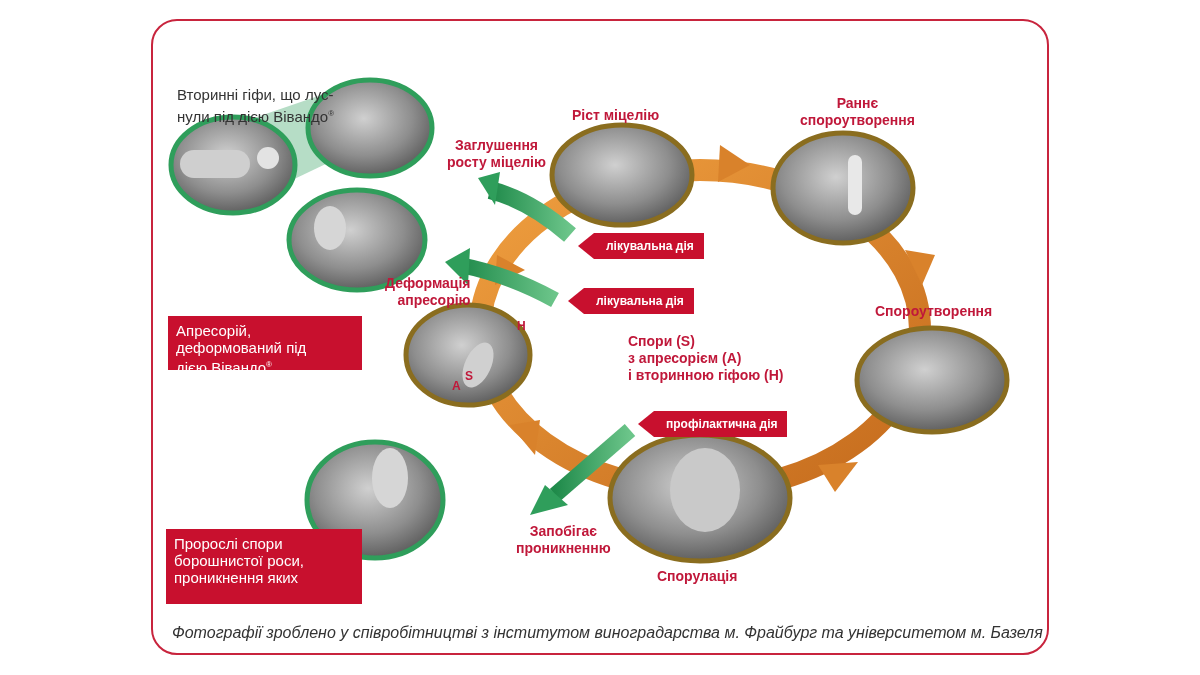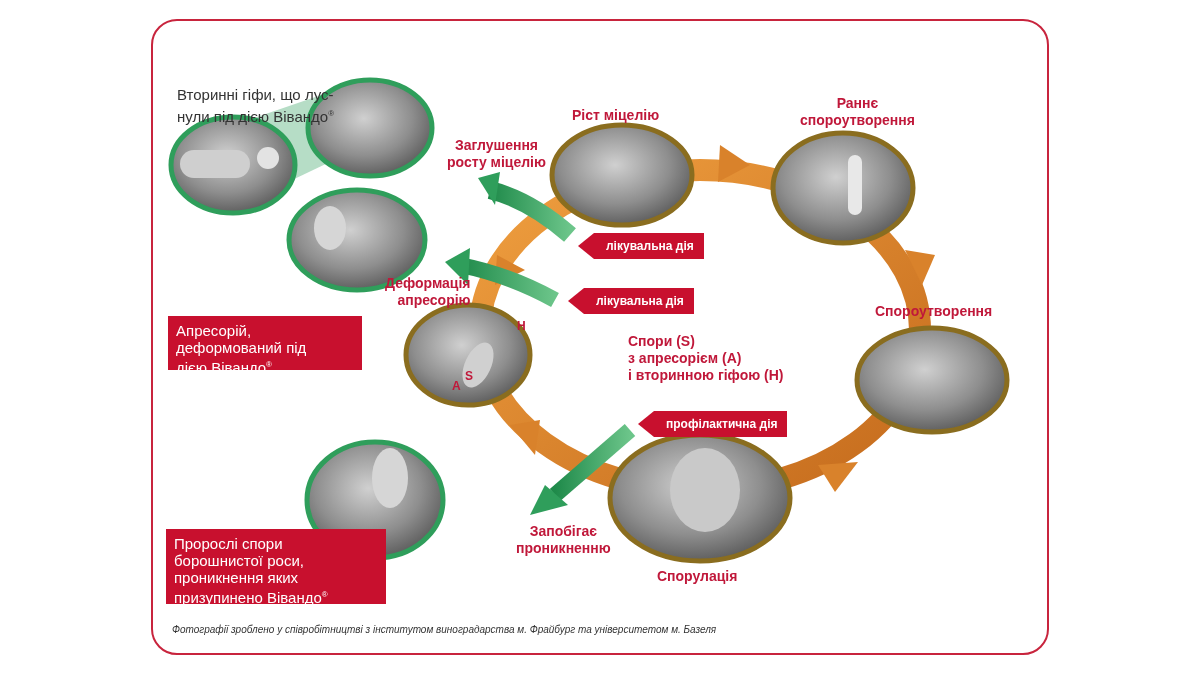--- a/index.html
+++ b/index.html
@@ -119,7 +119,7 @@
   <div>деформований під</div>
   <div><span>дією Вівандо</span><sup>®</sup></div>
 </div>
-<div class="box" style="left:166px;top:529px;width:220px;height:75px;">
+<div class="box" style="left:166px;top:529px;width:196px;height:75px;">
   <div>Пророслі спори</div>
   <div>борошнистої роси,</div>
   <div>проникнення яких</div>

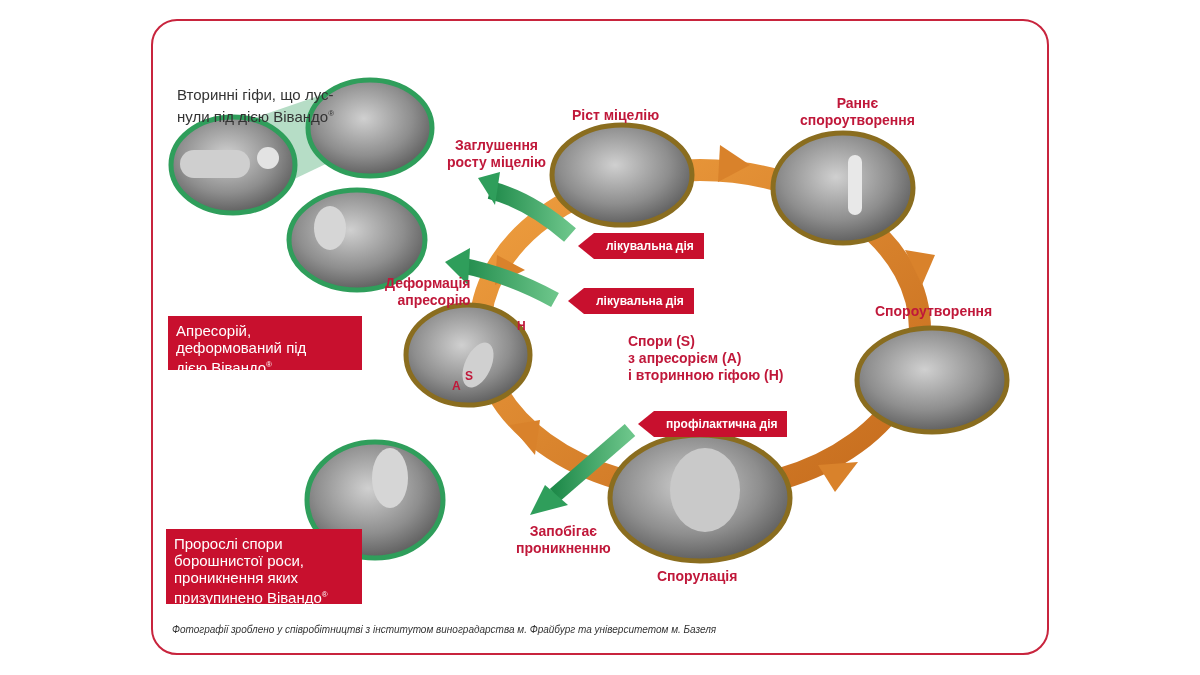--- a/index.html
+++ b/index.html
@@ -123,7 +123,6 @@
   <div>Пророслі спори</div>
   <div>борошнистої роси,</div>
   <div>проникнення яких</div>
-  <div><span>призупинено Вівандо</span><sup>®</sup></div>
 </div>
 
 <div class="footer">Фотографії зроблено у співробітництві з інститутом виноградарства м. Фрайбург та університетом м. Базеля</div>

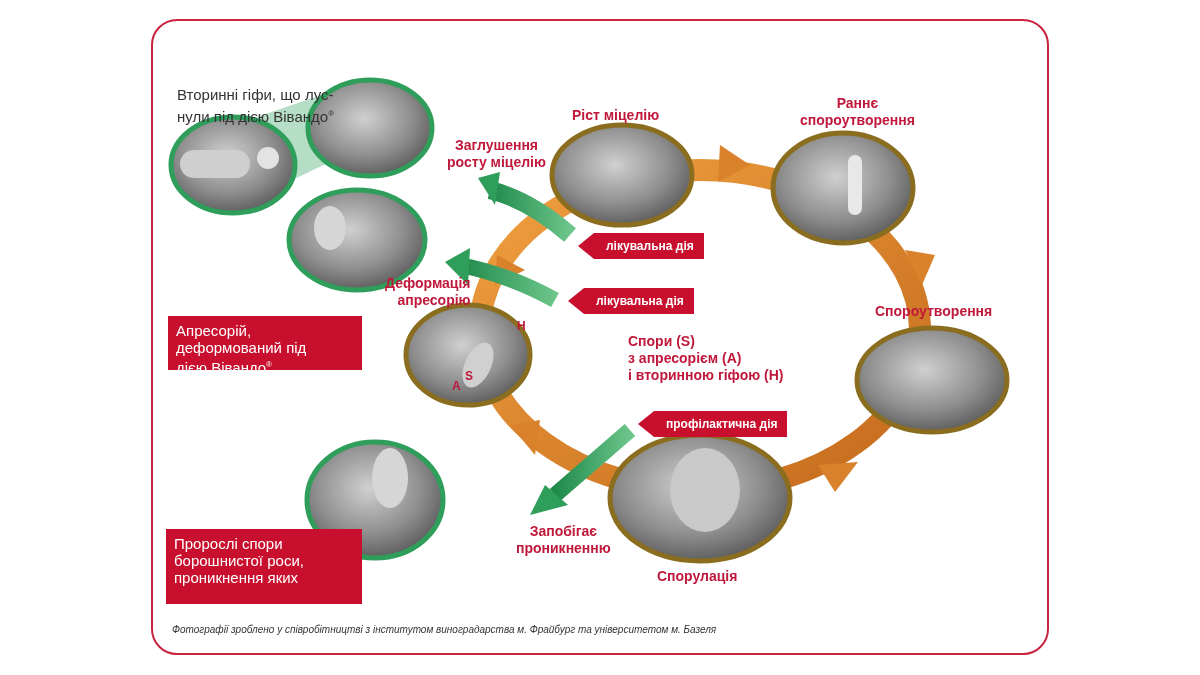--- a/index.html
+++ b/index.html
@@ -11,7 +11,7 @@
   .tag::before { content:""; position:absolute; left:-16px; top:0; border-top:13px solid transparent; border-bottom:13px solid transparent; border-right:16px solid #c8102e; }
   .box { position:absolute; background:#c8102e; color:#fff; font-size:15px; line-height:17px; padding:6px 8px; box-sizing:border-box; }
   .caption { position:absolute; left:177px; top:65px; font-size:15px; line-height:19px; color:#333;margin-top:20px; }
-  .footer { position:absolute; left:172px; top:624px; font-size:10px; font-style:italic; color:#333; }
+  .footer { position:absolute; left:172px; top:624px; font-size:16px; font-style:italic; color:#333; }
   sup { font-size:8px; }
 </style>
 </head>

